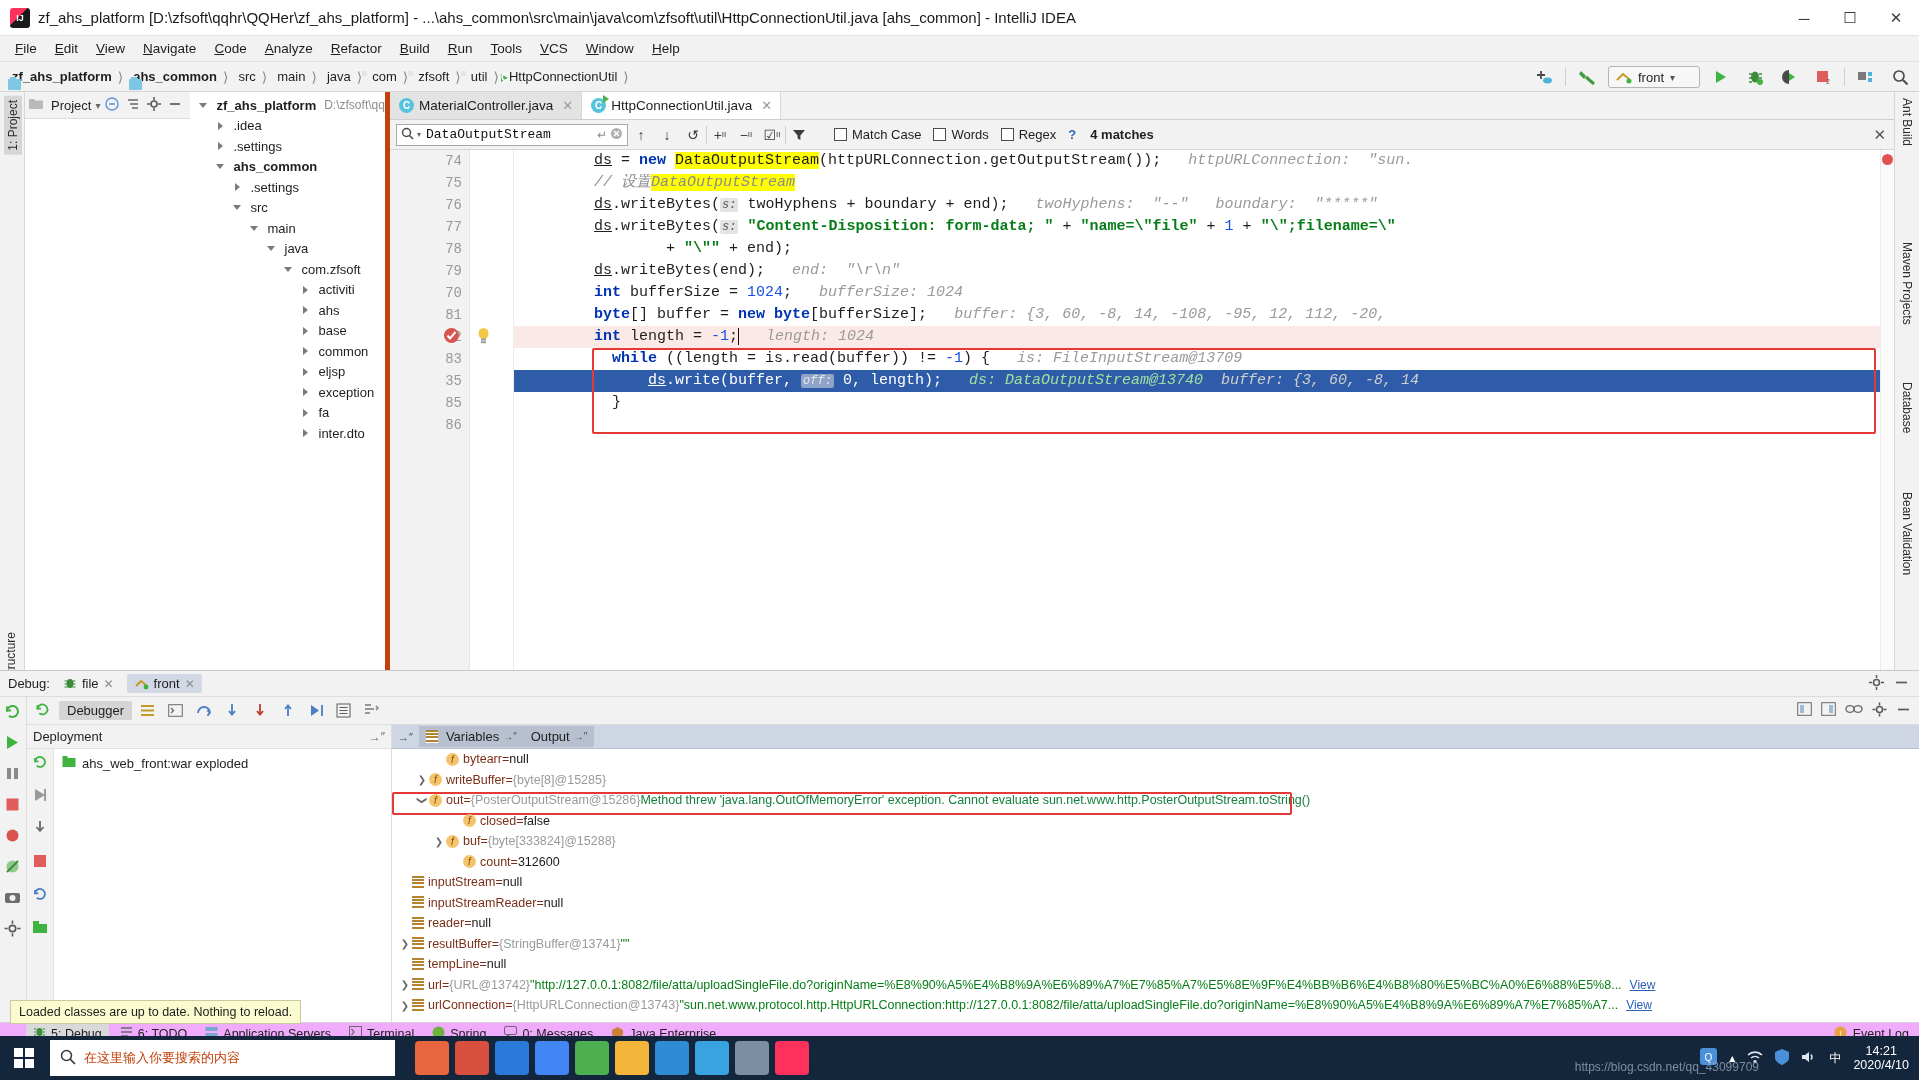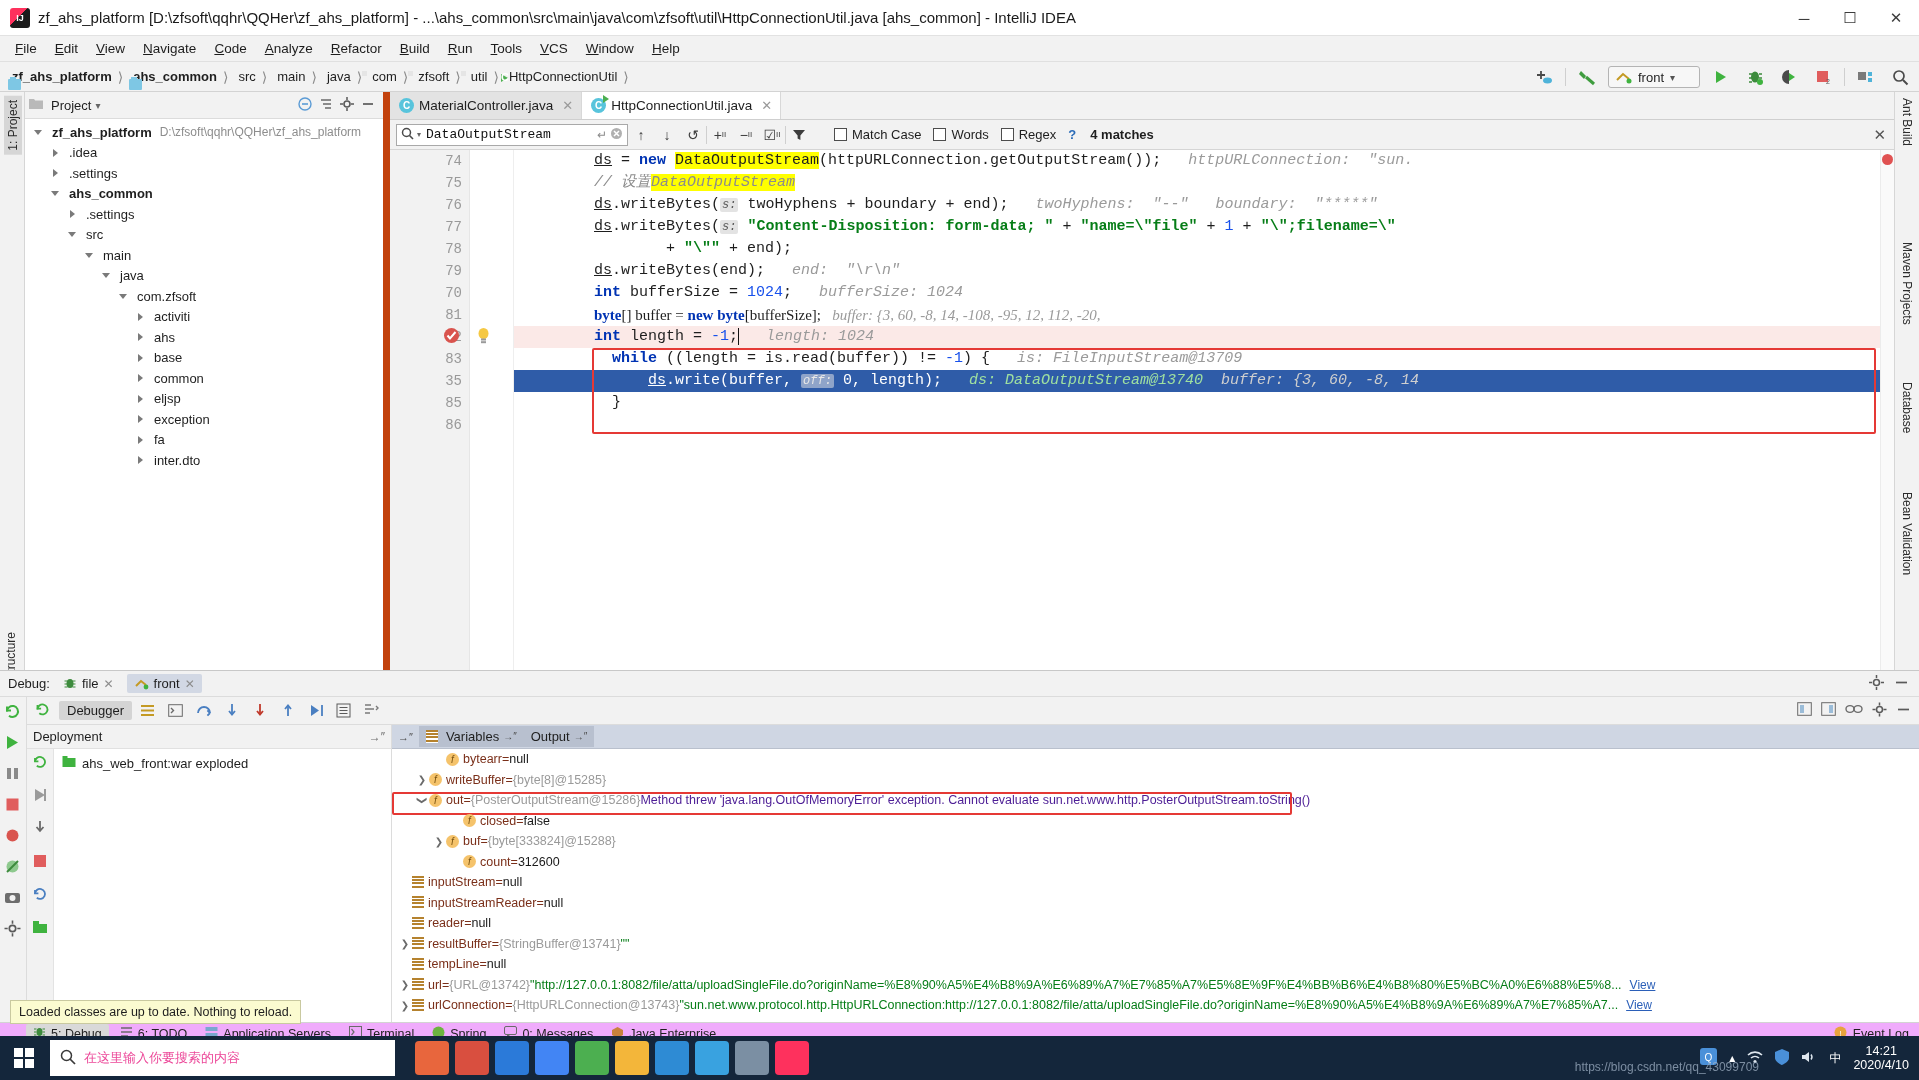--- a/index.html
+++ b/index.html
@@ -78,8 +78,8 @@
   .rail .vtab.sel { background:#d6d6d6; padding:4px 2px; }
 
   
-  #project-tw { width:365px; background:#ffffff; border-right:7px solid #c2410c;
-                display:flex; flex-direction:column; flex:0 0 365px; }
+  #project-tw { width:365px; background:#ffffff; border-right:5px solid #c2410c;
+                display:flex; flex-direction:row; flex:0 0 365px; }
   #project-head { height:27px; background:#f2f2f2; display:flex; align-items:center;
                   padding:0 4px; border-bottom:1px solid #dcdcdc; gap:4px; }
   #project-head .ph-title { font-size:13px; margin-left:4px; }

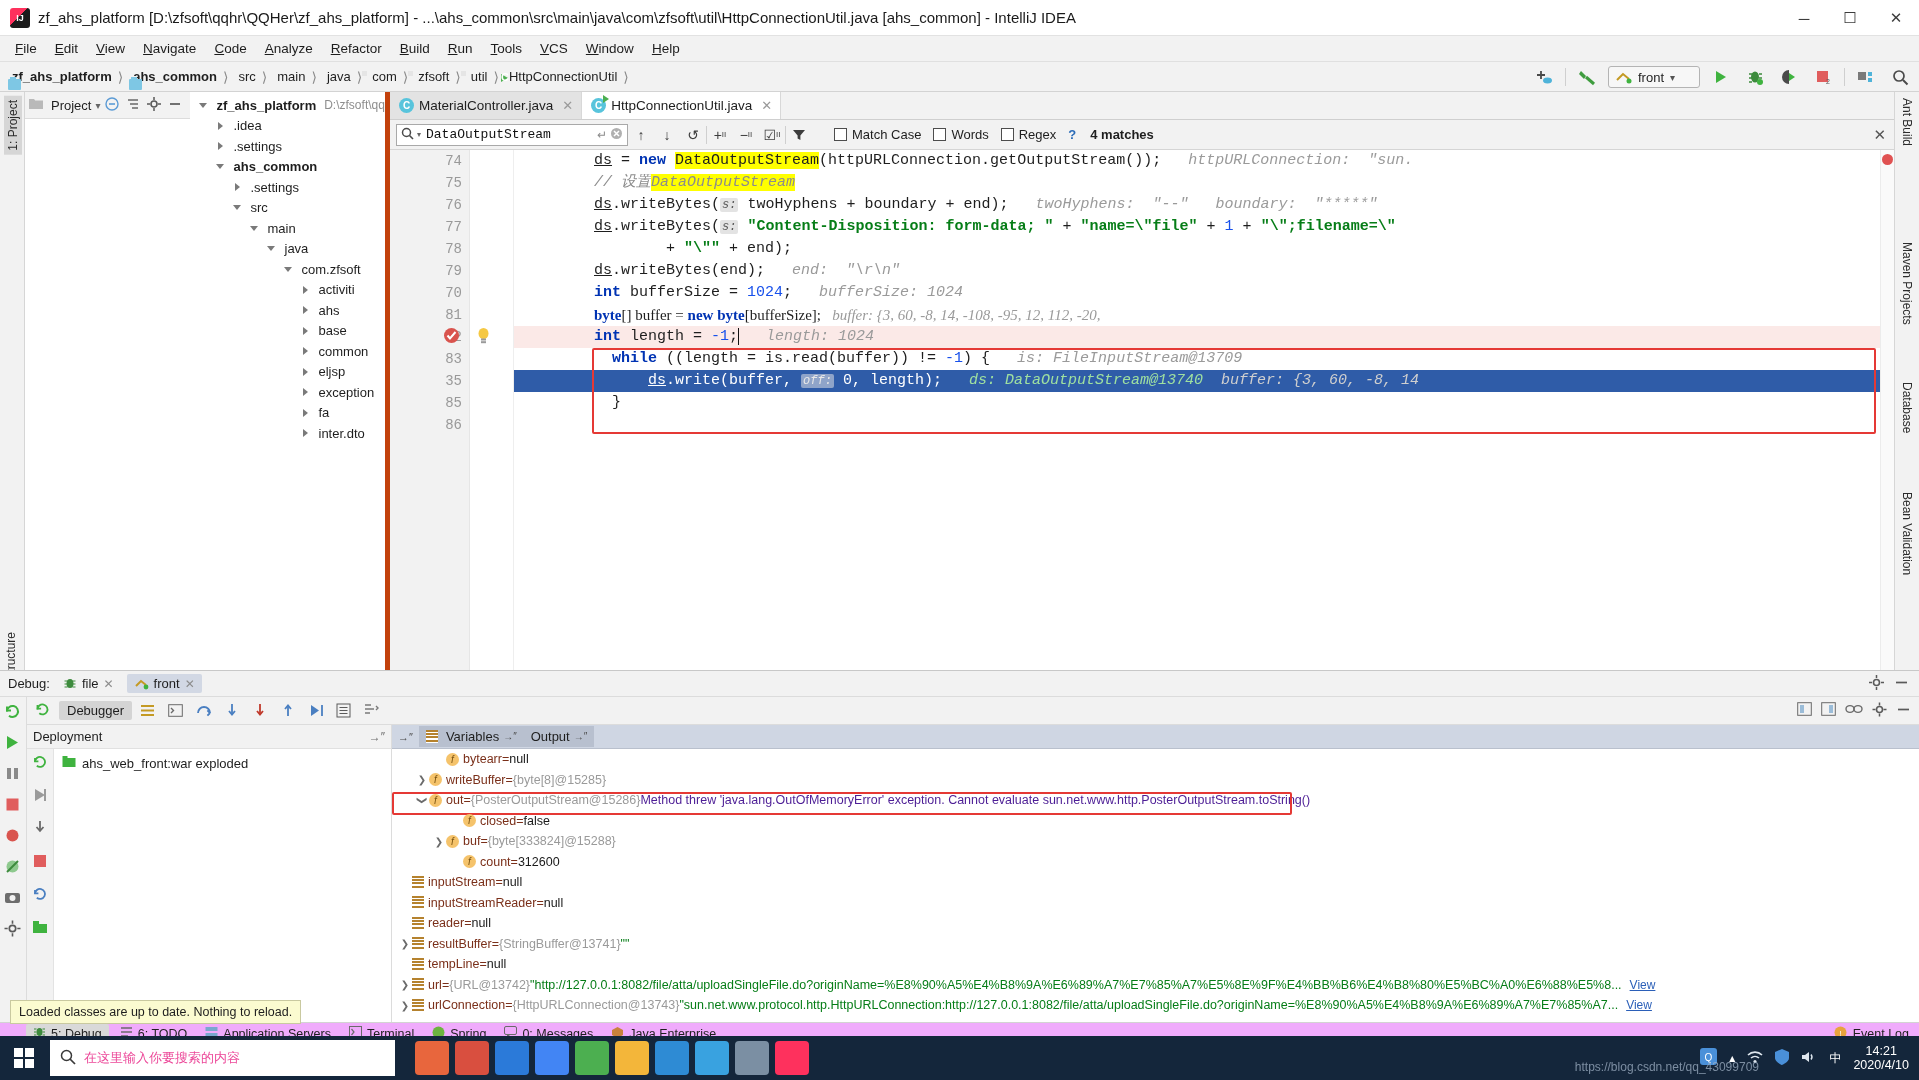--- a/index.html
+++ b/index.html
@@ -614,7 +614,7 @@
           <div class="cline" style="padding-left: 80px;">        + <span class="str">"\""</span> + end);</div>
           <div class="cline" style="padding-left: 80px;"><span class="field">ds</span>.writeBytes(end);   <span class="hint">end:  "\r\n"</span></div>
           <div class="cline" style="padding-left: 80px;"><span class="kw">int</span> bufferSize = <span class="num">1024</span>;   <span class="hint">bufferSize: 1024</span></div>
-          <div class="cline" style="padding-left: 80px; font-family: Liberation Serif, serif;"><span class="kw">byte</span>[] buffer = <span class="kw">new</span> <span class="kw">byte</span>[bufferSize];   <span class="hint">buffer: {3, 60, -8, 14, -108, -95, 12, 112, -20,</span></div>
+          <div class="cline" style="padding-left: 80px;"><span class="kw">byte</span>[] buffer = <span class="kw">new</span> <span class="kw">byte</span>[bufferSize];   <span class="hint">buffer: {3, 60, -8, 14, -108, -95, 12, 112, -20,</span></div>
           <div class="cline" style="padding-left: 80px; background: rgb(251, 233, 231);"><span class="kw">int</span> length = <span class="num">-1</span>;<span style="border-left:1.5px solid #111"></span>   <span class="hint">length: 1024</span></div>
           <div class="cline" style="padding-left: 80px;">  <span class="kw">while</span> ((length = is.read(buffer)) != <span class="num">-1</span>) {   <span class="hint">is: FileInputStream@13709</span></div>
           <div class="cline" style="padding-left: 80px; background: rgb(47, 92, 168);">      <span class="field" style="color:#fff">ds</span><span style="color:#fff">.write(buffer, </span><span class="param-chip" style="background:#8fa4c9;color:#e8e8e8">off:</span><span style="color:#fff"> 0, length);</span>   <span class="hint" style="color:#9fe0a0">ds: DataOutputStream@13740</span>  <span class="hint" style="color:#cfcfcf">buffer: {3, 60, -8, 14</span></div>

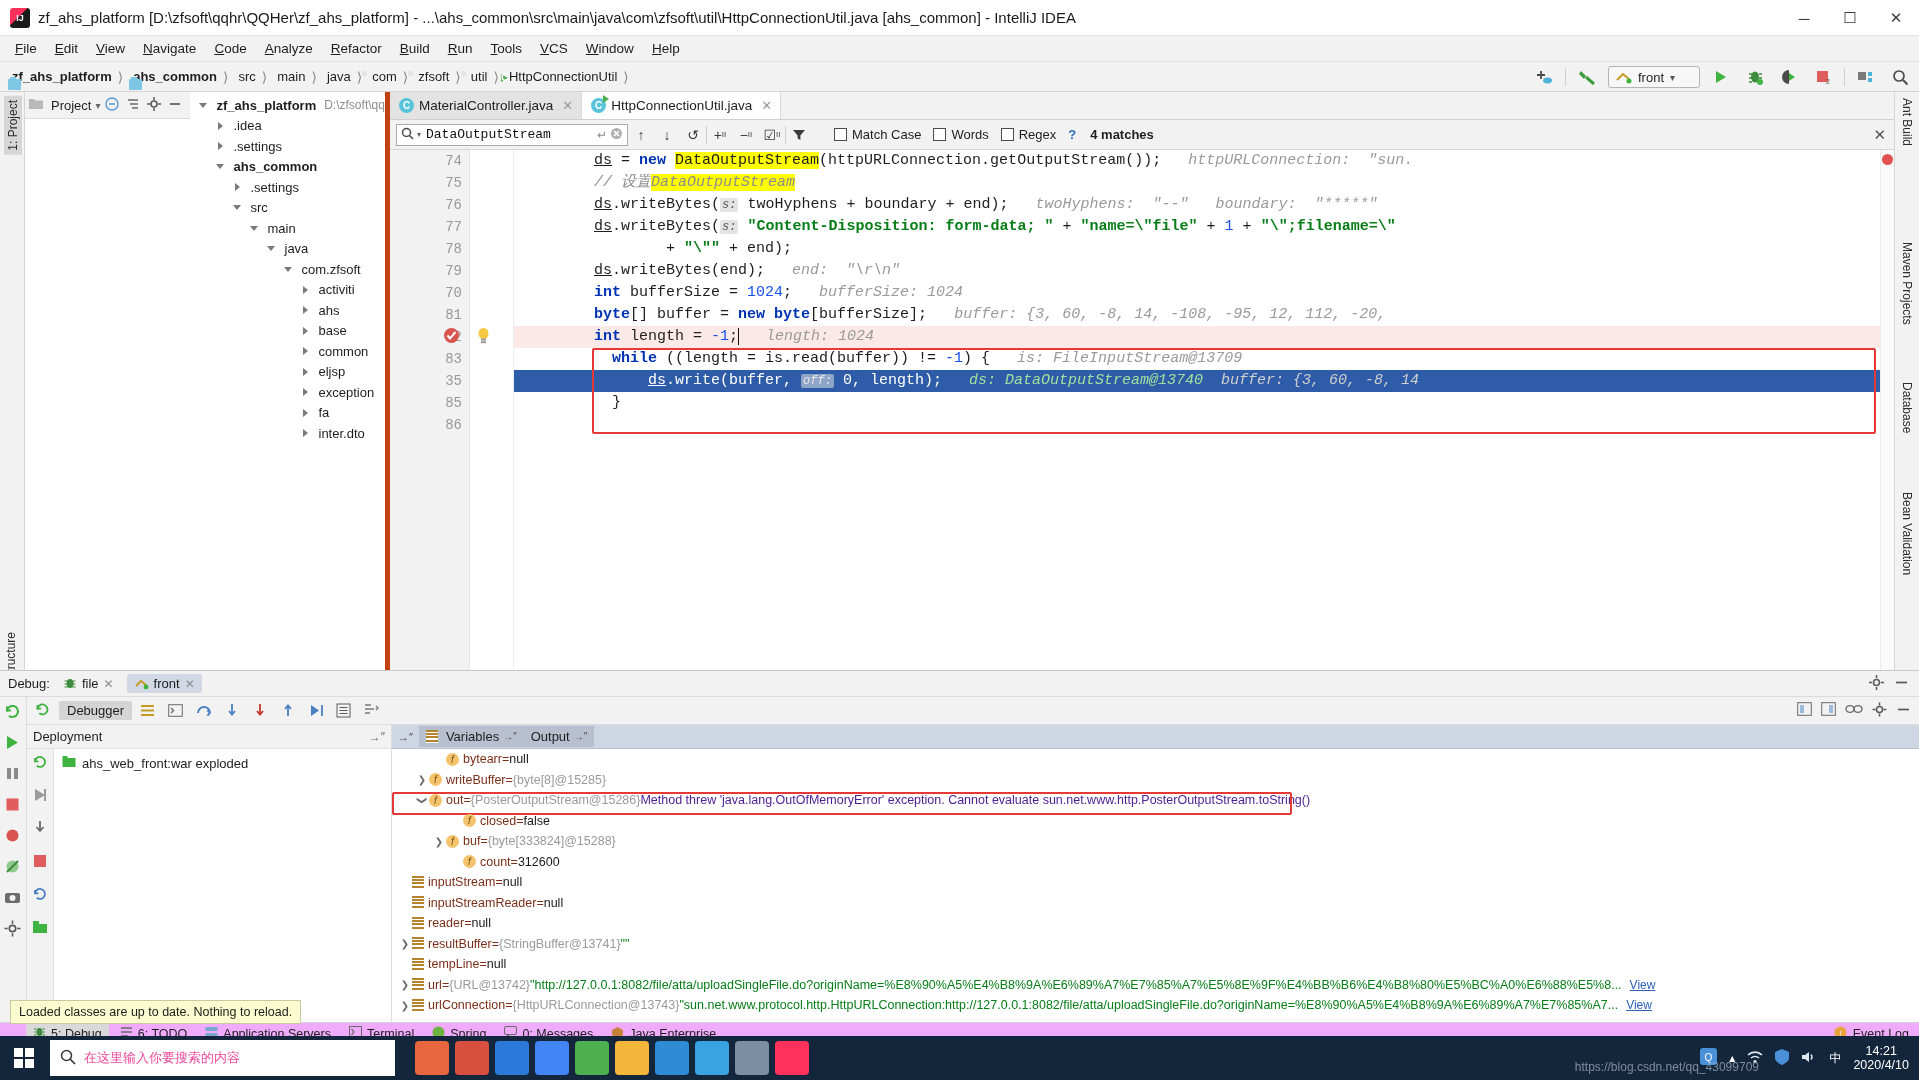--- a/index.html
+++ b/index.html
@@ -214,7 +214,7 @@
   .vname { color:#7a2f19; }
   .vval  { color:#1a1a1a; }
   .vref  { color:#9a9a9a; }
-  .verr  { color:#4c1d95; }
+  .verr  { color:#15803d; }
   .vstr  { color:#067d17; }
   .vlink { color:#2b5fb8; text-decoration:underline; margin-left:8px; font-size:12px;}
   .redbox { position:absolute; border:2px solid #e53935; border-radius:2px; pointer-events:none;}

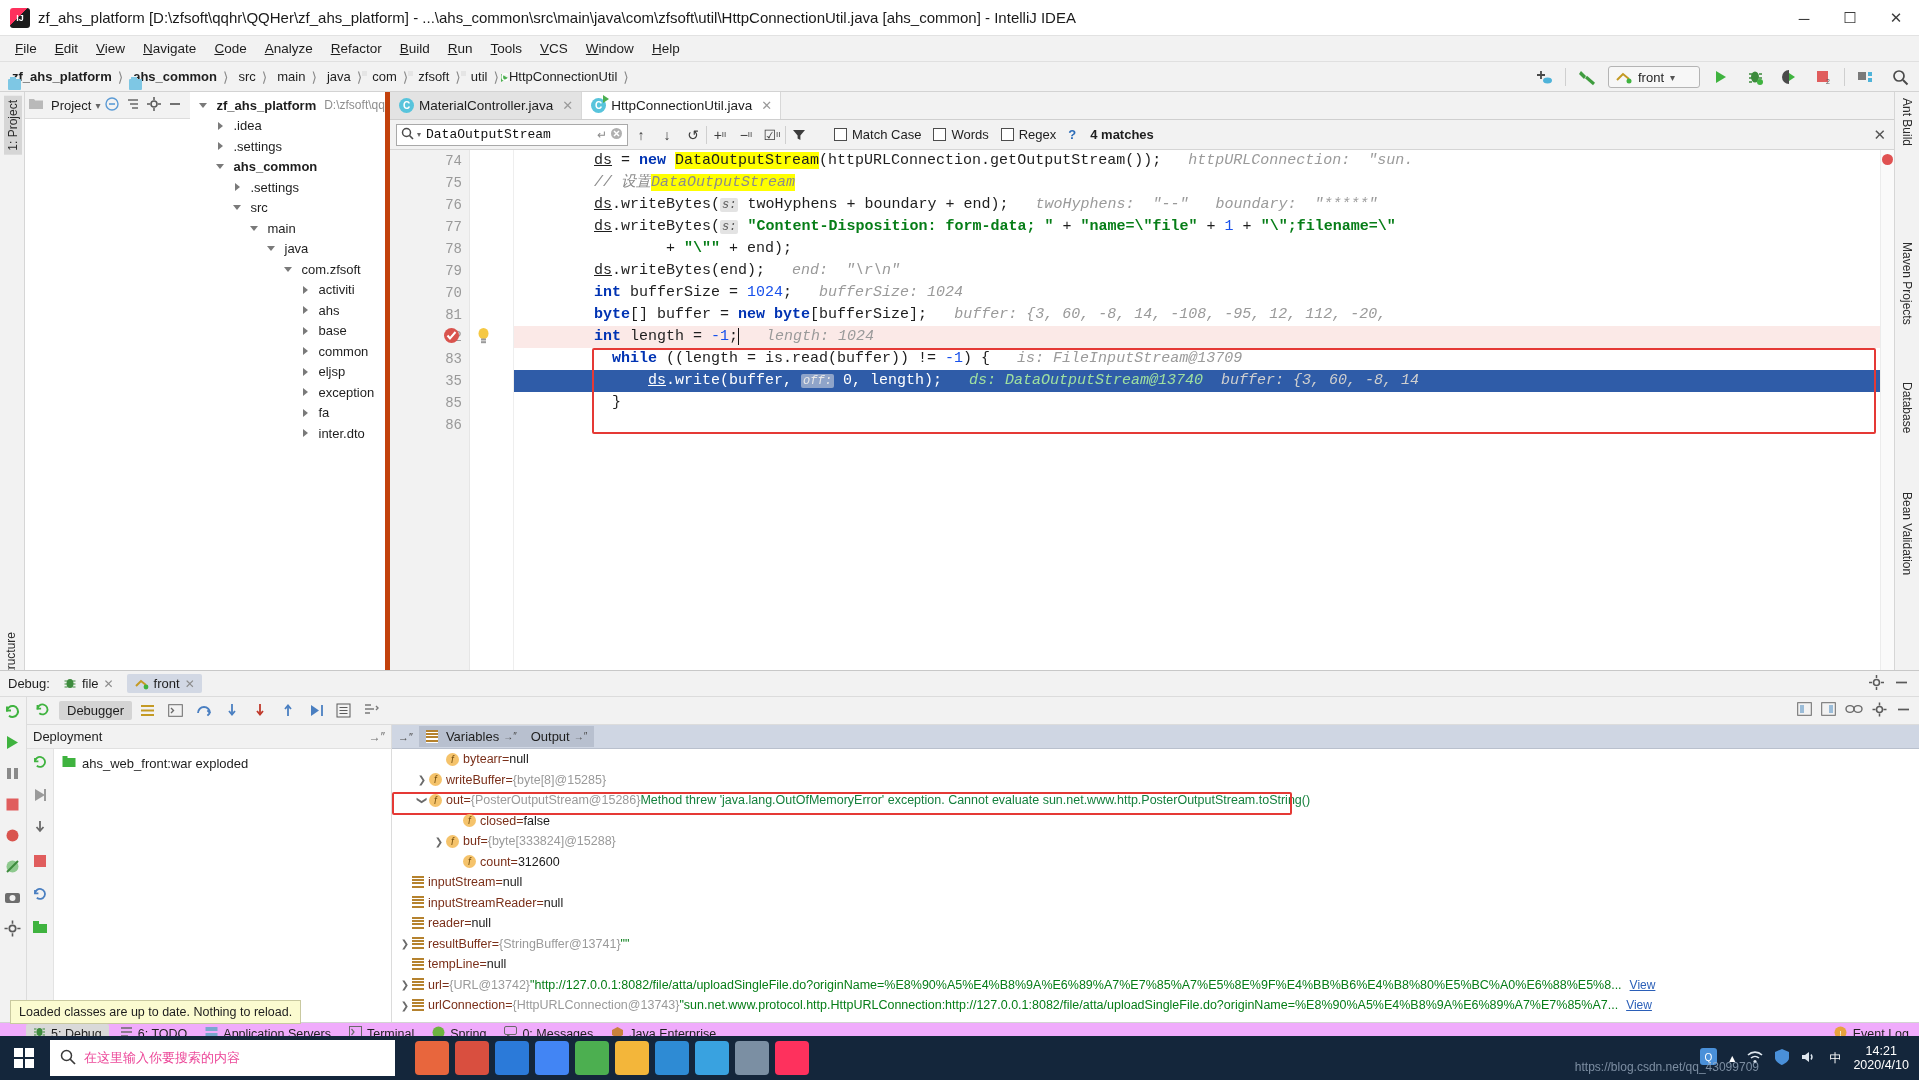--- a/index.html
+++ b/index.html
@@ -239,7 +239,7 @@
   #start .grid{ display:grid; grid-template-columns:9px 9px; grid-template-rows:9px 9px; gap:2px;}
   #searchbox { width:345px; height:36px; background:#ffffff; display:flex; align-items:center;
                gap:8px; padding:0 10px; margin-left:2px; }
-  #searchbox .stext { font-size:13px; color:#ec4899;}
+  #searchbox .stext { font-size:13px; color:#c2410c;}
   #tasks { display:flex; align-items:center; gap:6px; margin-left:20px;}
   .tki { width:34px;height:34px;border-radius:4px; display:flex;align-items:center;justify-content:center;
          font-size:13px; color:#fff;}

